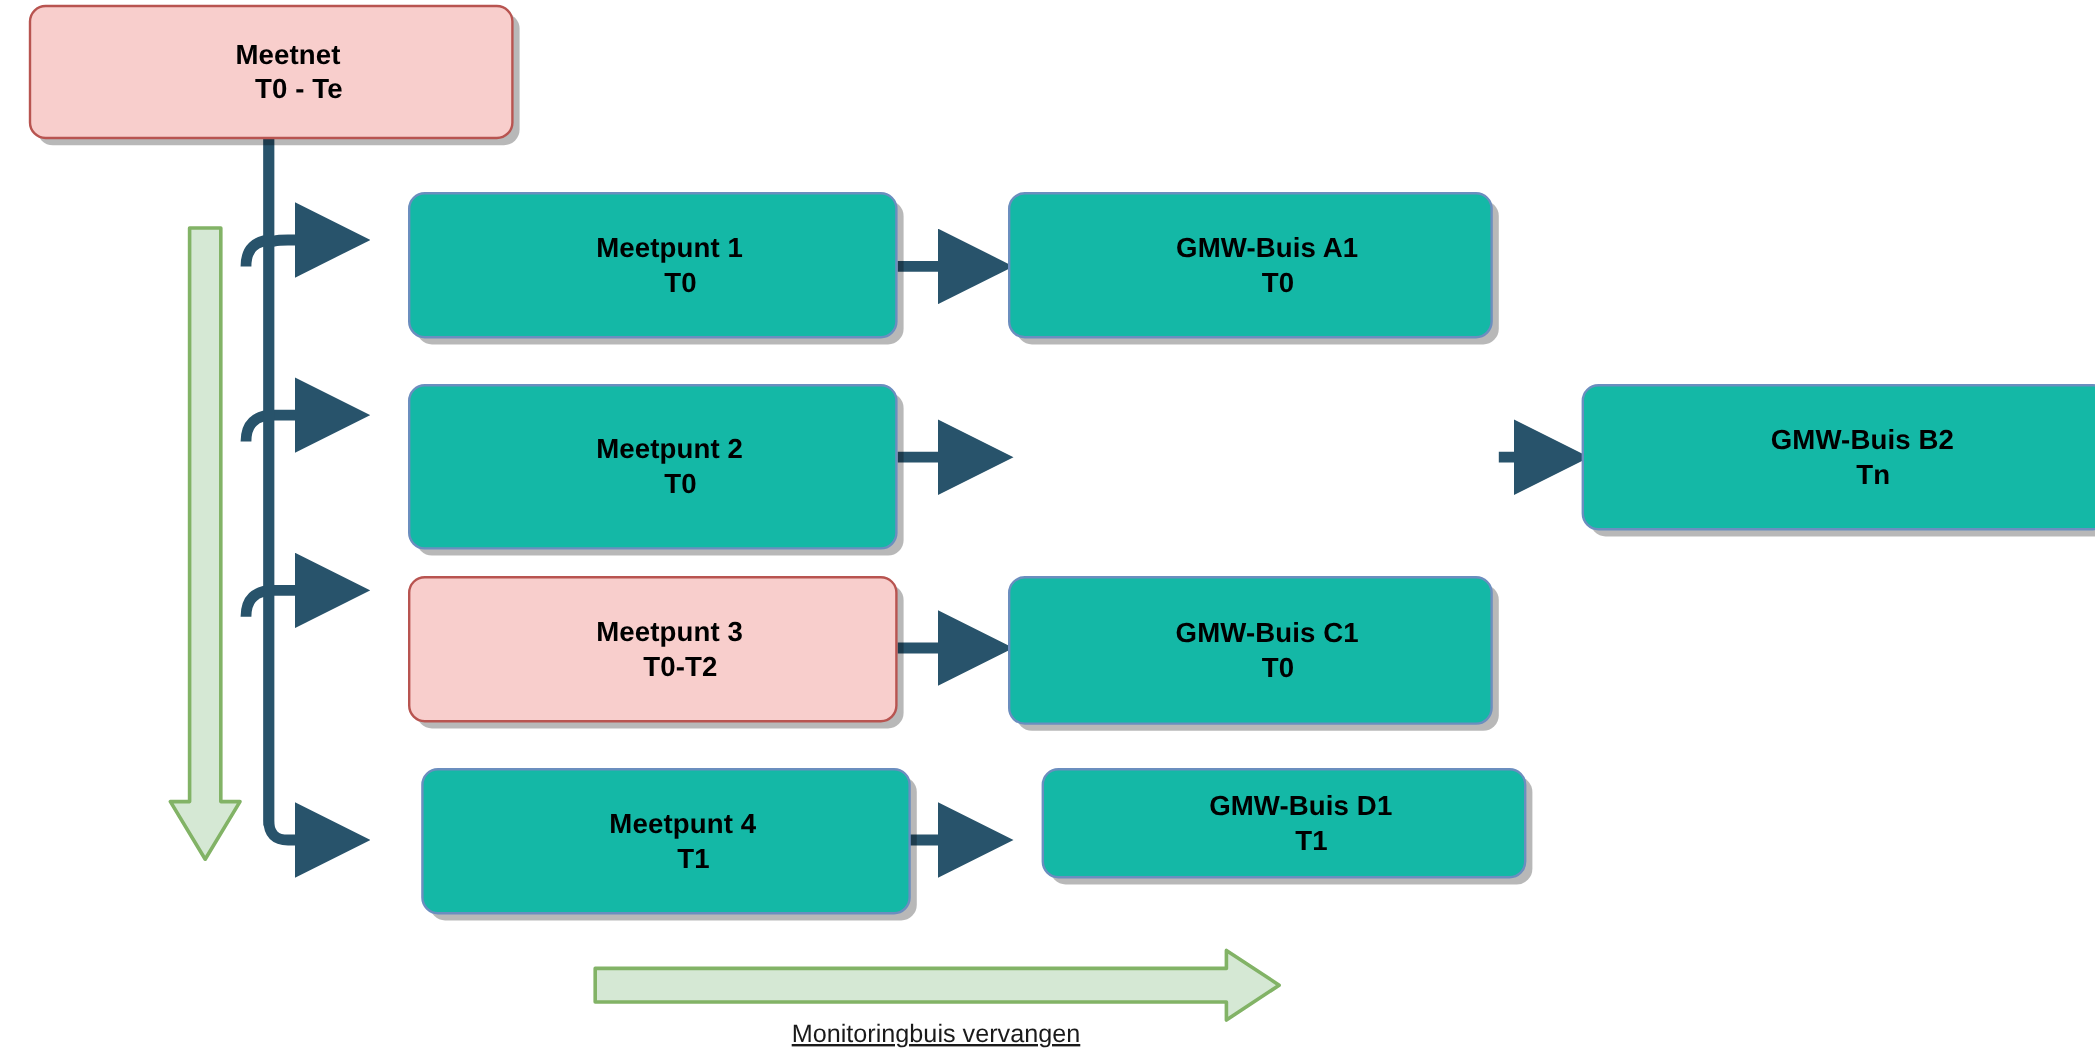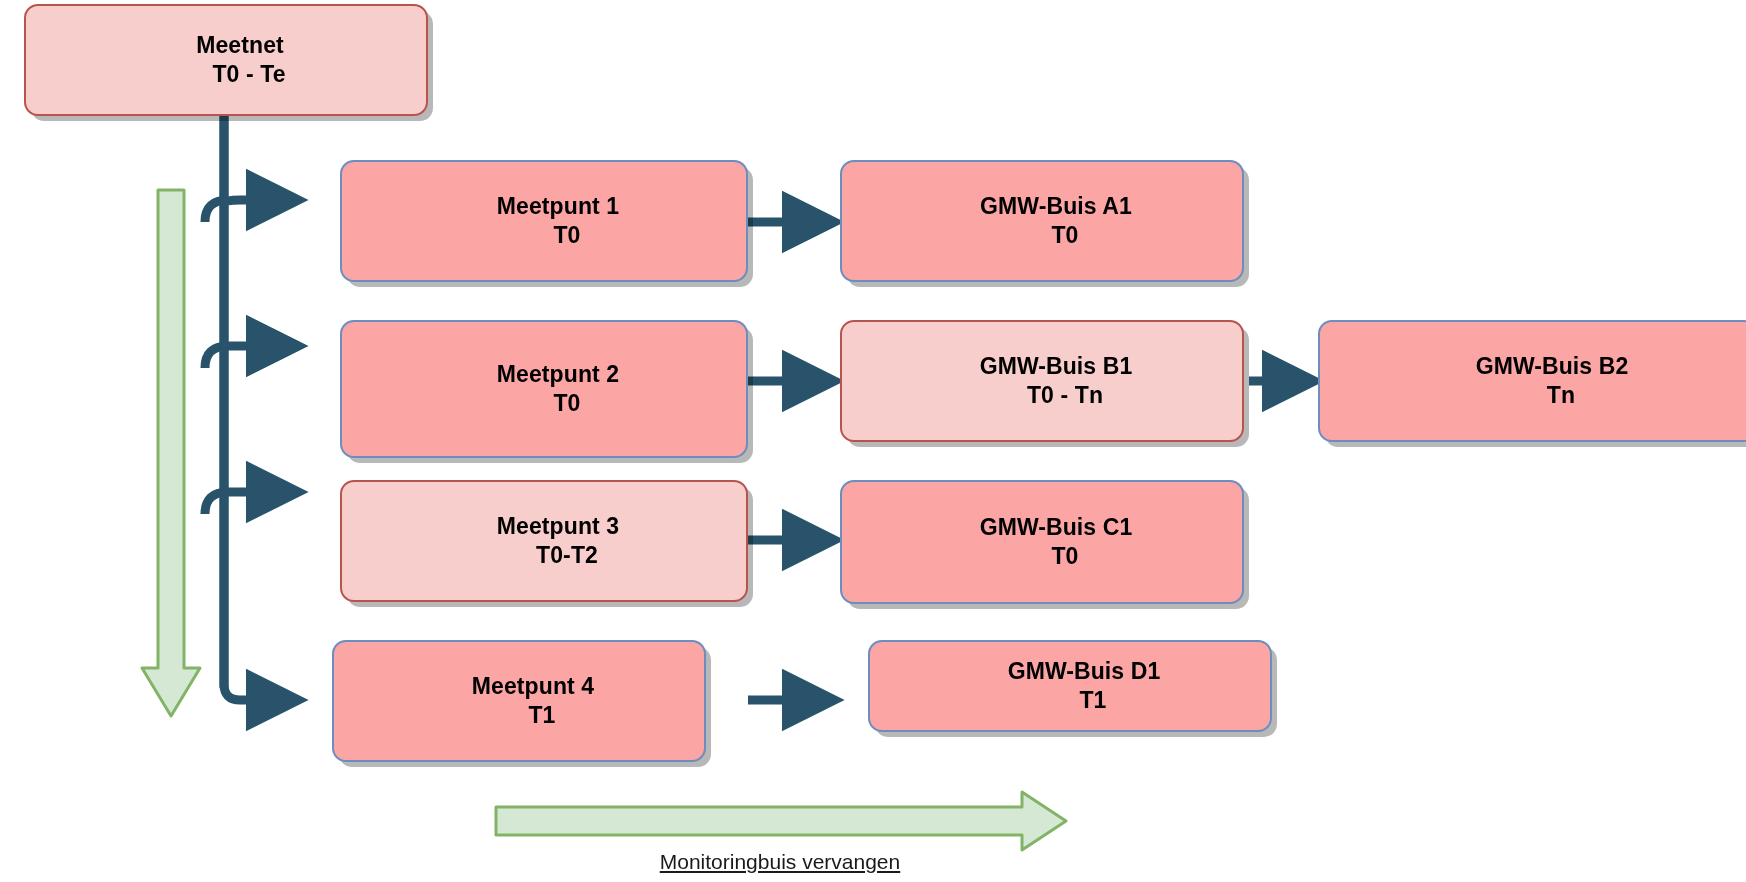--- a/index.html
+++ b/index.html
@@ -35,7 +35,7 @@
     padding-left: 28px;
   }
   .node.blue {
-    background: #fca5a5;
+    background: #14b8a6;
     border: 2px solid #6b8ebf;
   }
   .node.pink {

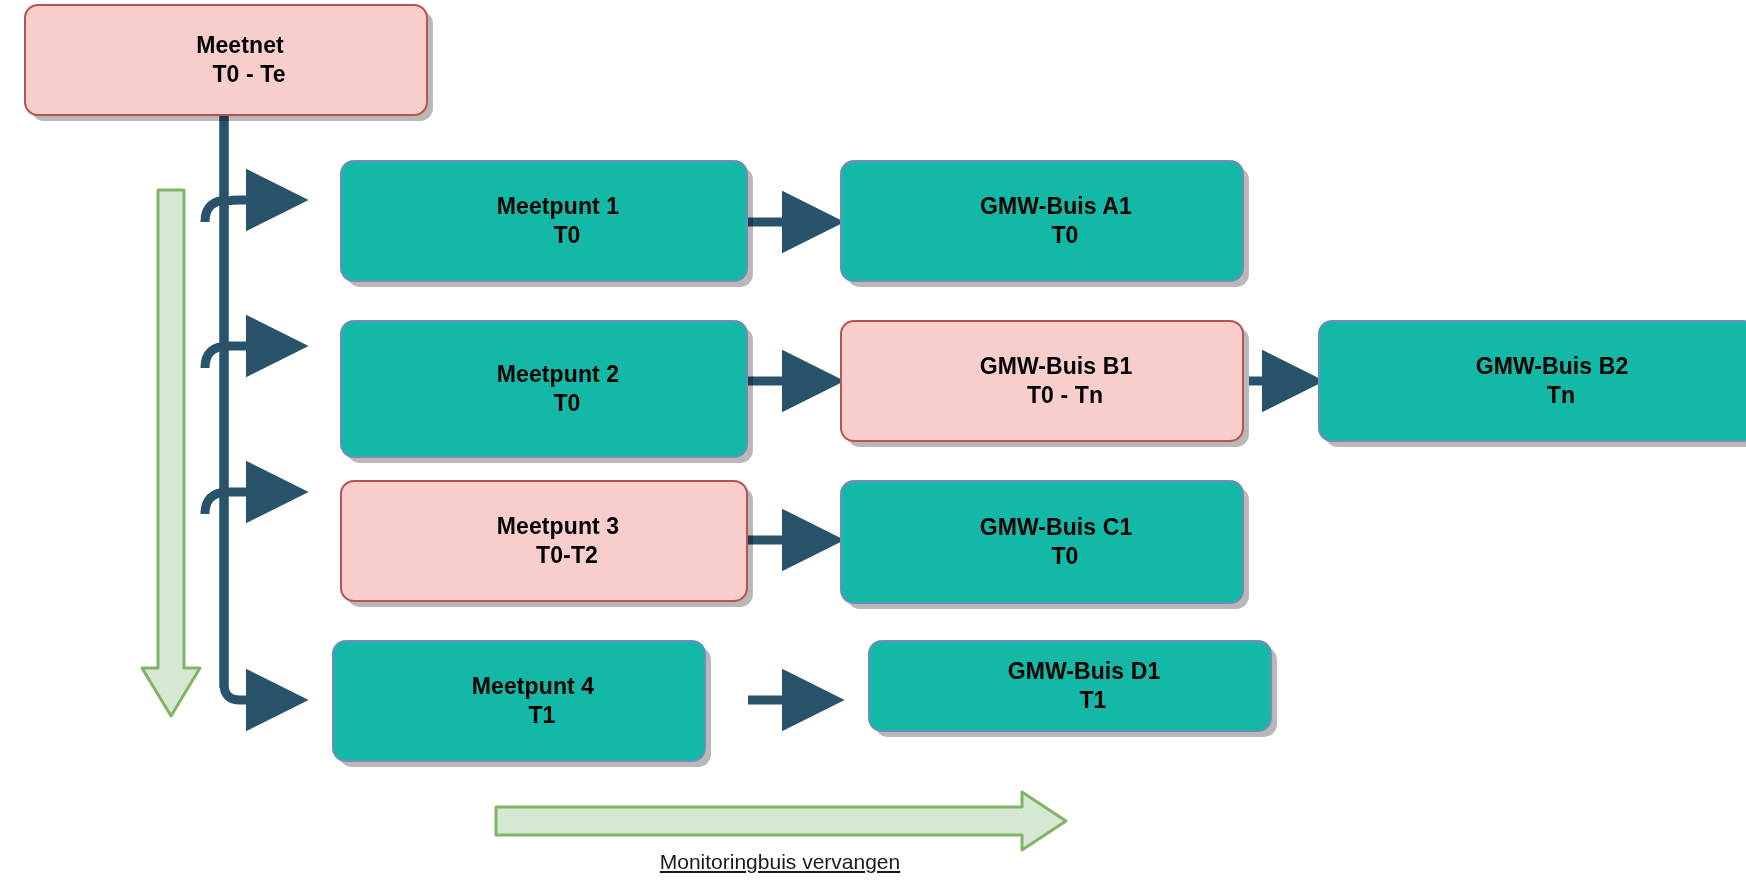--- a/index.html
+++ b/index.html
@@ -134,10 +134,6 @@
     <span class="l1">Meetpunt 2</span>
     <span class="l2">T0</span>
   </div>
-  <div class="node pink" style="left:840px; top:320px; width:404px; height:122px;">
-    <span class="l1">GMW-Buis B1</span>
-    <span class="l2">T0 - Tn</span>
-  </div>
   <div class="node blue" style="left:1318px; top:320px; width:440px; height:122px;">
     <span class="l1">GMW-Buis B2</span>
     <span class="l2">Tn</span>

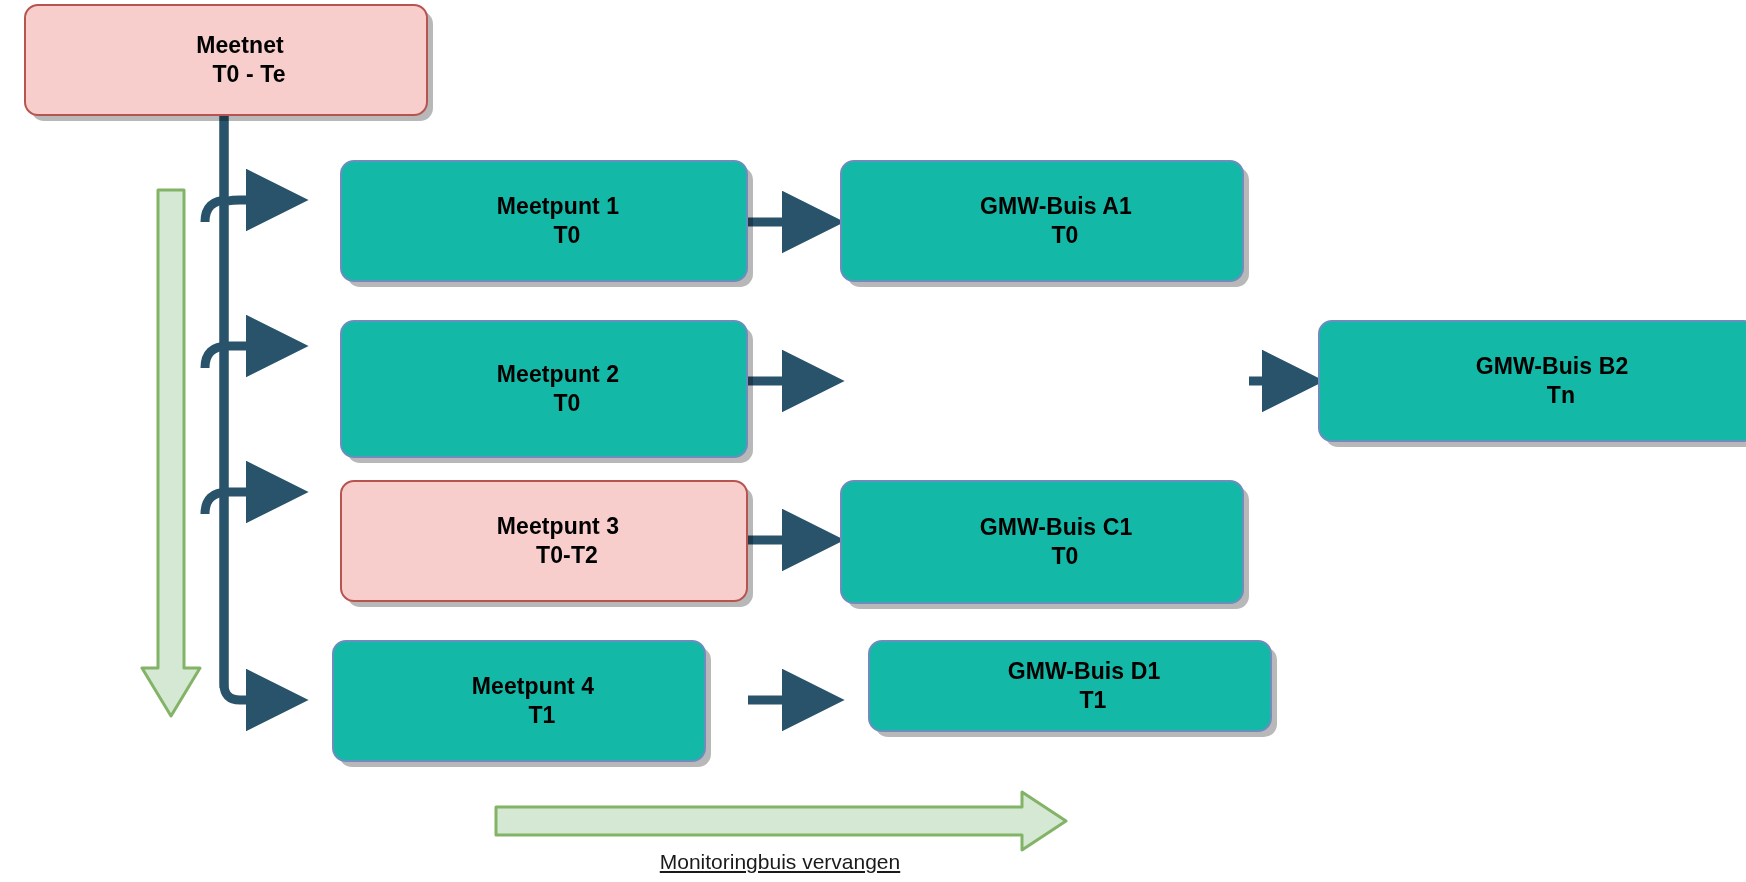--- a/index.html
+++ b/index.html
@@ -148,7 +148,7 @@
     <span class="l2">T0</span>
   </div>
 
-  <div class="node blue" style="left:332px; top:640px; width:374px; height:122px;">
+  <div class="node blue" style="left:351px; top:640px; width:408px; height:122px;">
     <span class="l1">Meetpunt 4</span>
     <span class="l2">T1</span>
   </div>

